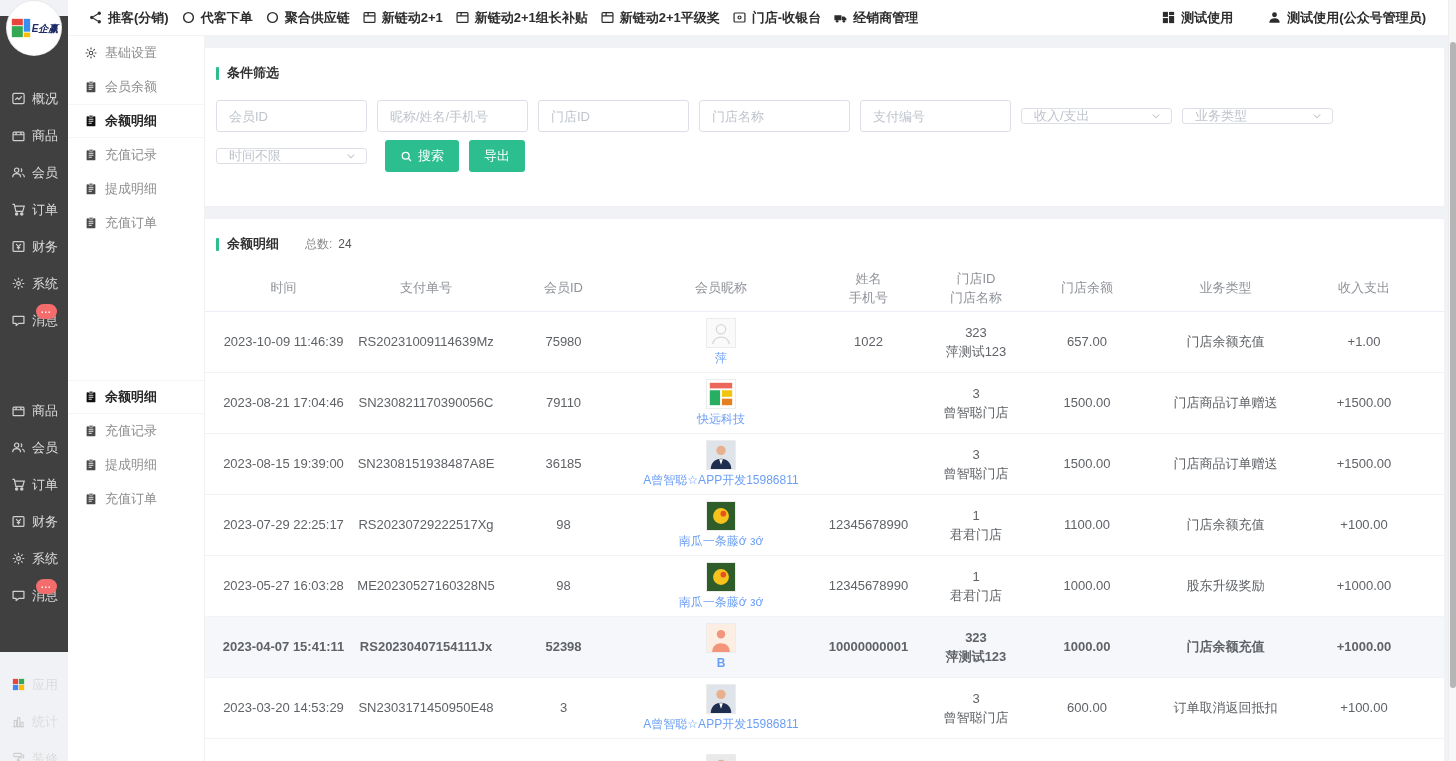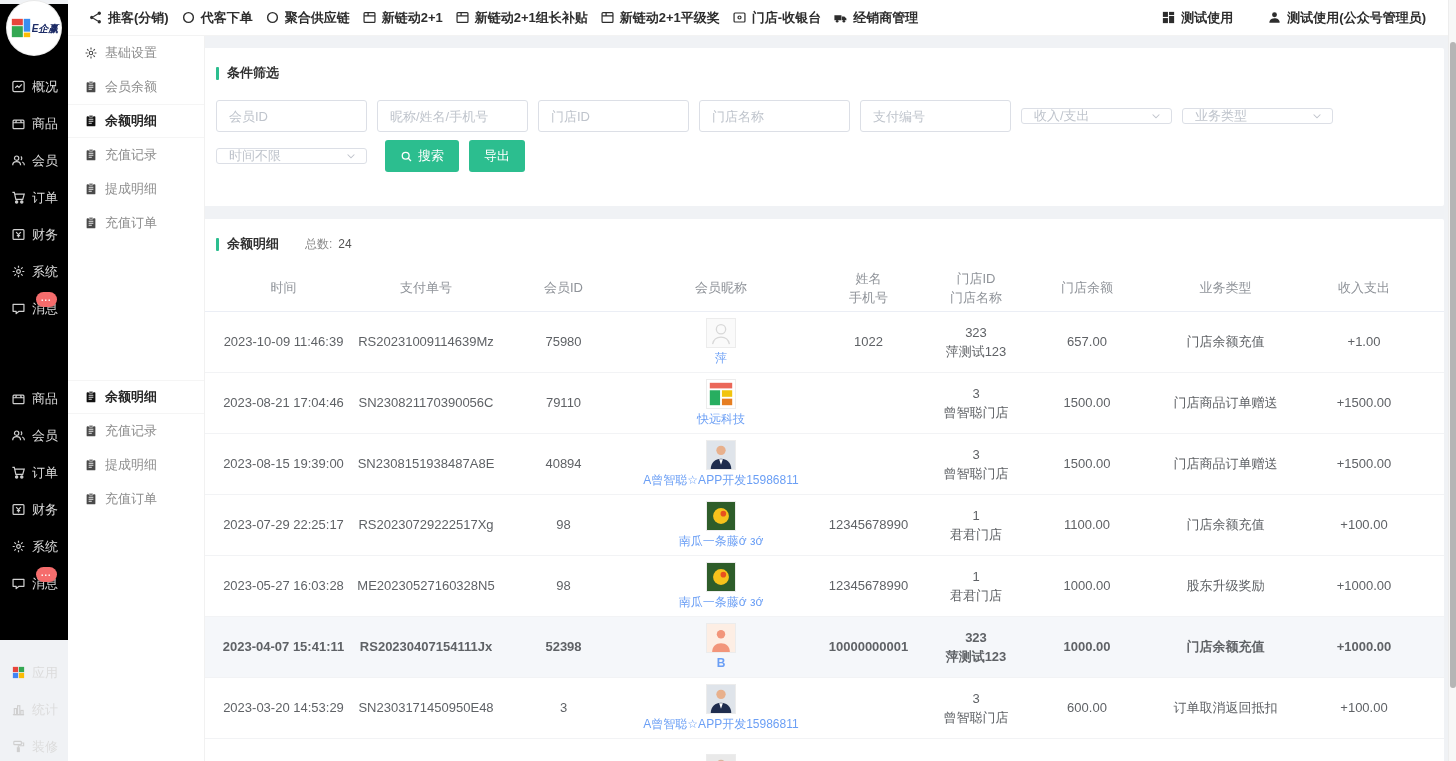--- a/index.html
+++ b/index.html
@@ -18,7 +18,7 @@
   .topright .menu-item{font-weight:600;}
 
   
-  .sidebar{position:absolute;left:0;top:4px;width:68px;height:636px;background:#000000;z-index:5;padding-top:64px;box-sizing:border-box;}
+  .sidebar{position:absolute;left:0;top:16px;width:68px;height:636px;background:#404040;z-index:5;padding-top:64px;box-sizing:border-box;}
   .sgroup.g2{margin-top:53px;}
   .sgroup.g3{margin-top:52px;}
   .side-item{height:37px;display:flex;align-items:center;padding-left:11px;gap:6px;

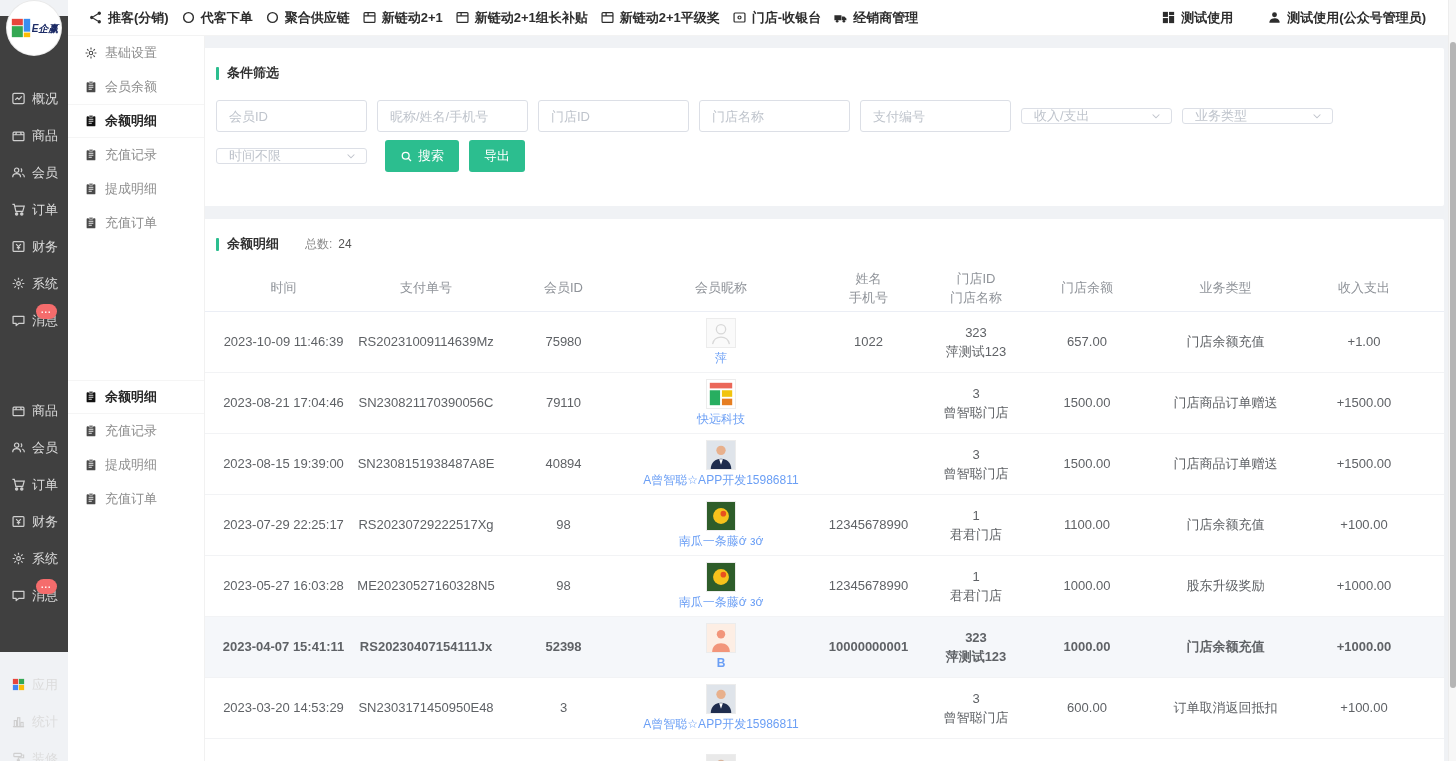--- a/index.html
+++ b/index.html
@@ -619,7 +619,7 @@
           <div class="trow">
             <div class="cell">2023-08-15 19:39:00</div>
             <div class="cell">SN2308151938487A8E</div>
-            <div class="cell">40894</div>
+            <div class="cell">36185</div>
             <div class="cell nick">
               <div class="avatar">
                 <svg viewBox="0 0 30 30">

